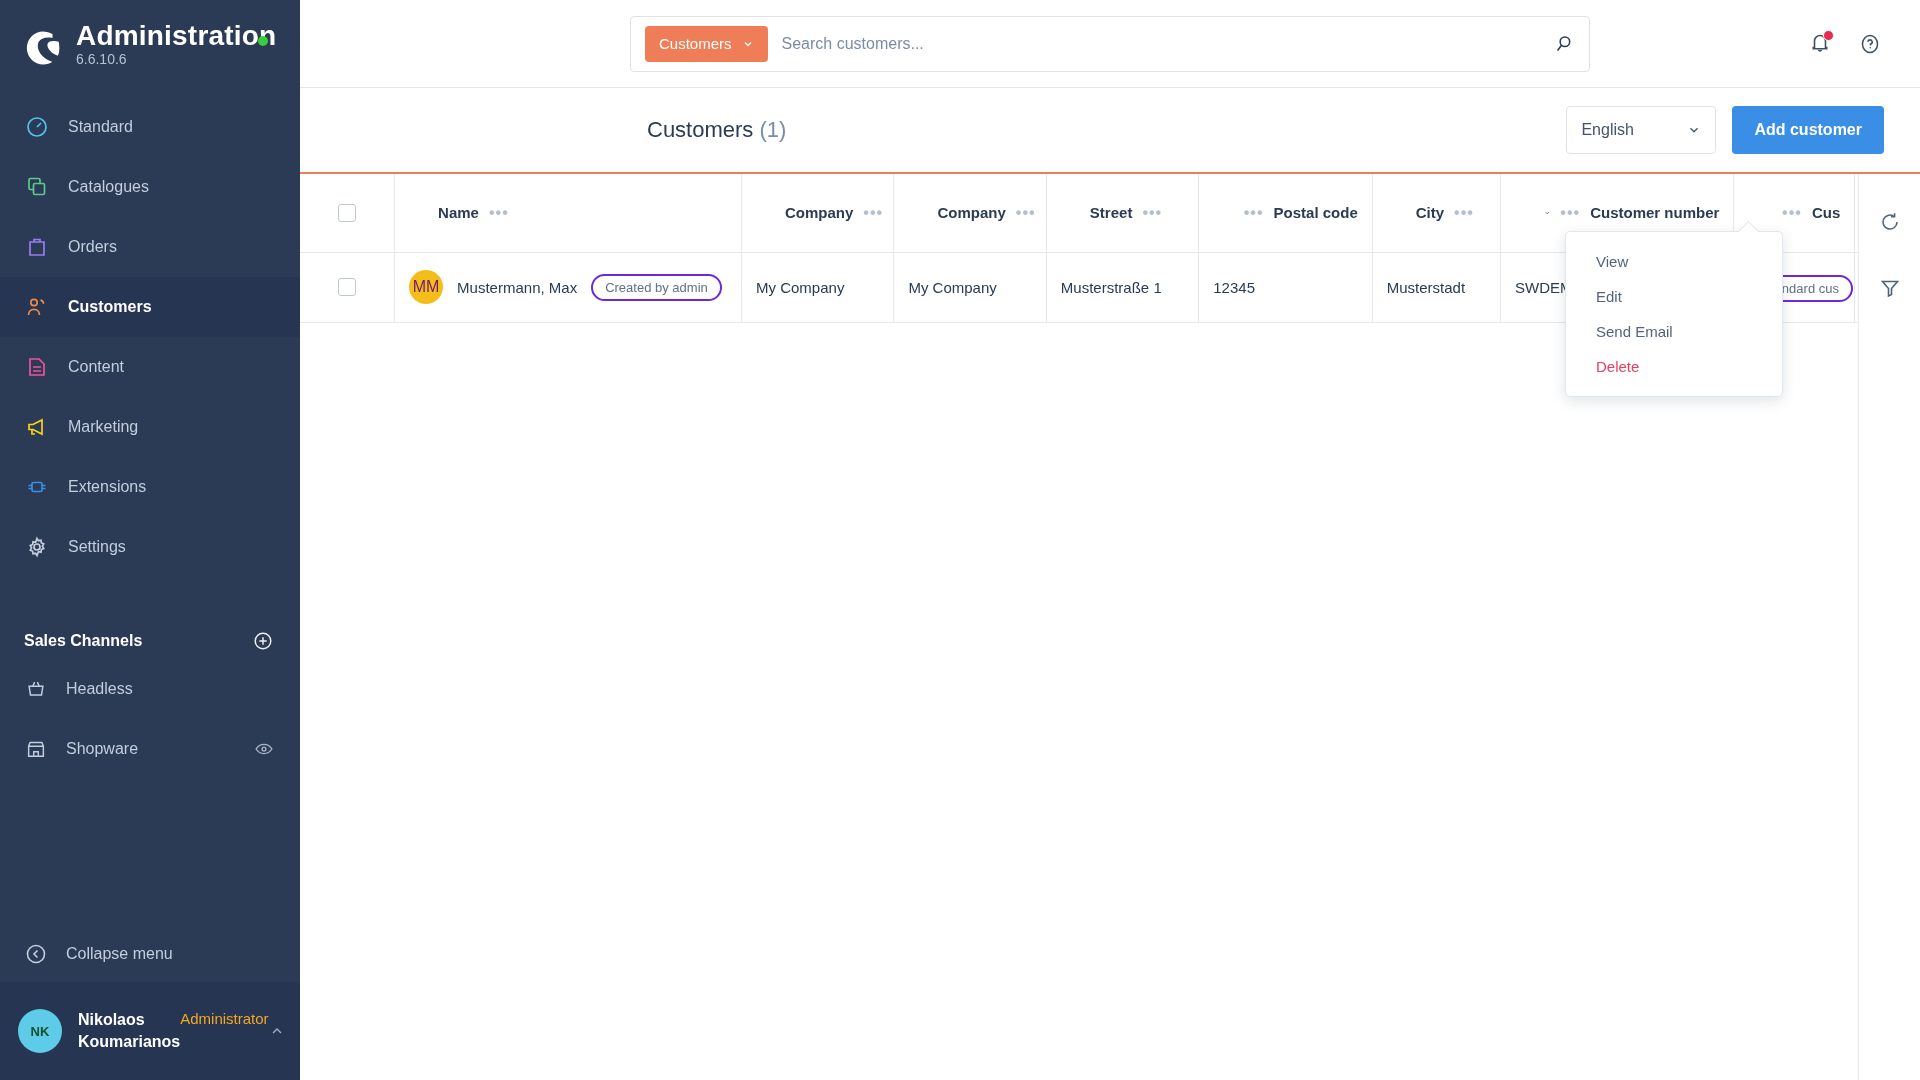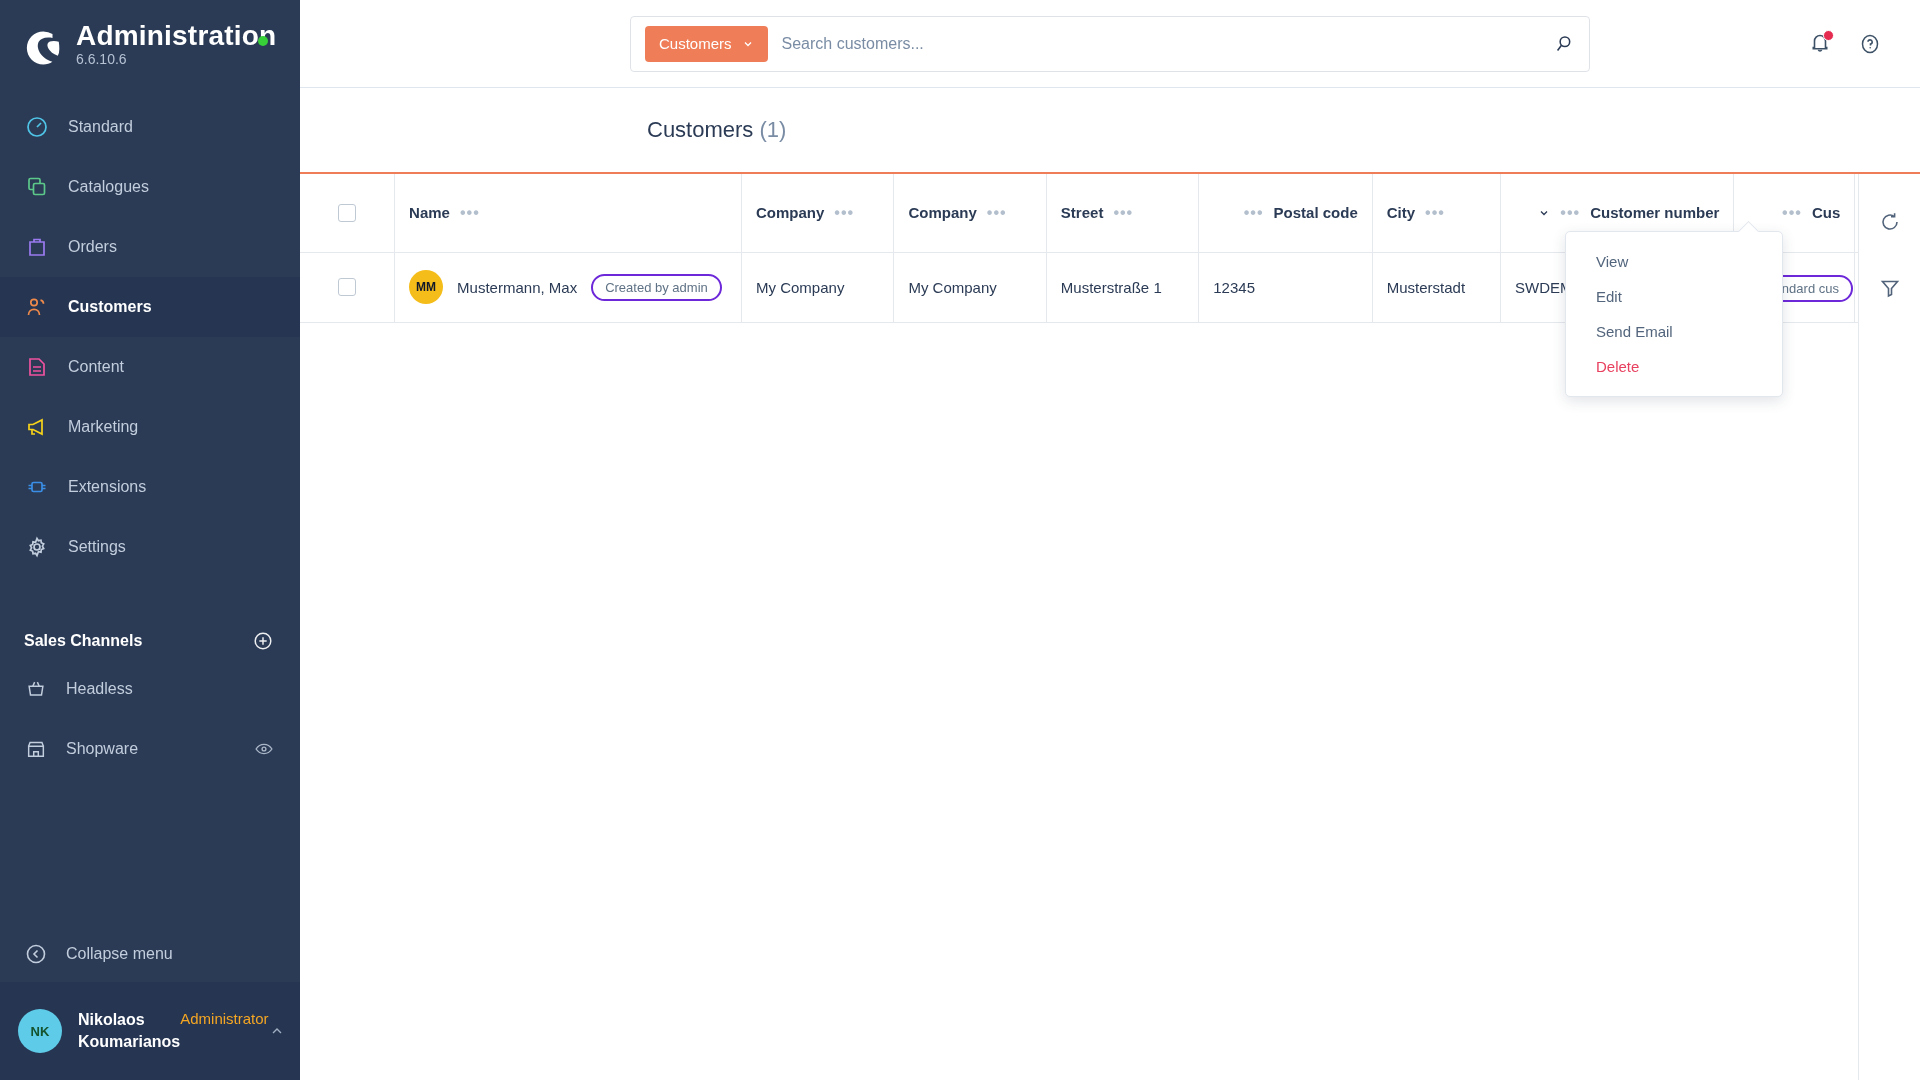--- a/index.html
+++ b/index.html
@@ -386,6 +386,15 @@
       <div class="page-title">
         <span>Customers</span>
         <span class="count">(1)</span>
+      </div>
+      <div class="page-actions">
+        <div class="lang-select">
+          <span>English</span>
+          <svg width="14" height="14" viewBox="0 0 24 24" fill="none" stroke="#42556b" stroke-width="2.2">
+            <path d="M6 9l6 6 6-6"></path>
+          </svg>
+        </div>
+        <div class="btn-primary">Add customer</div>
       </div>
     </div>
 

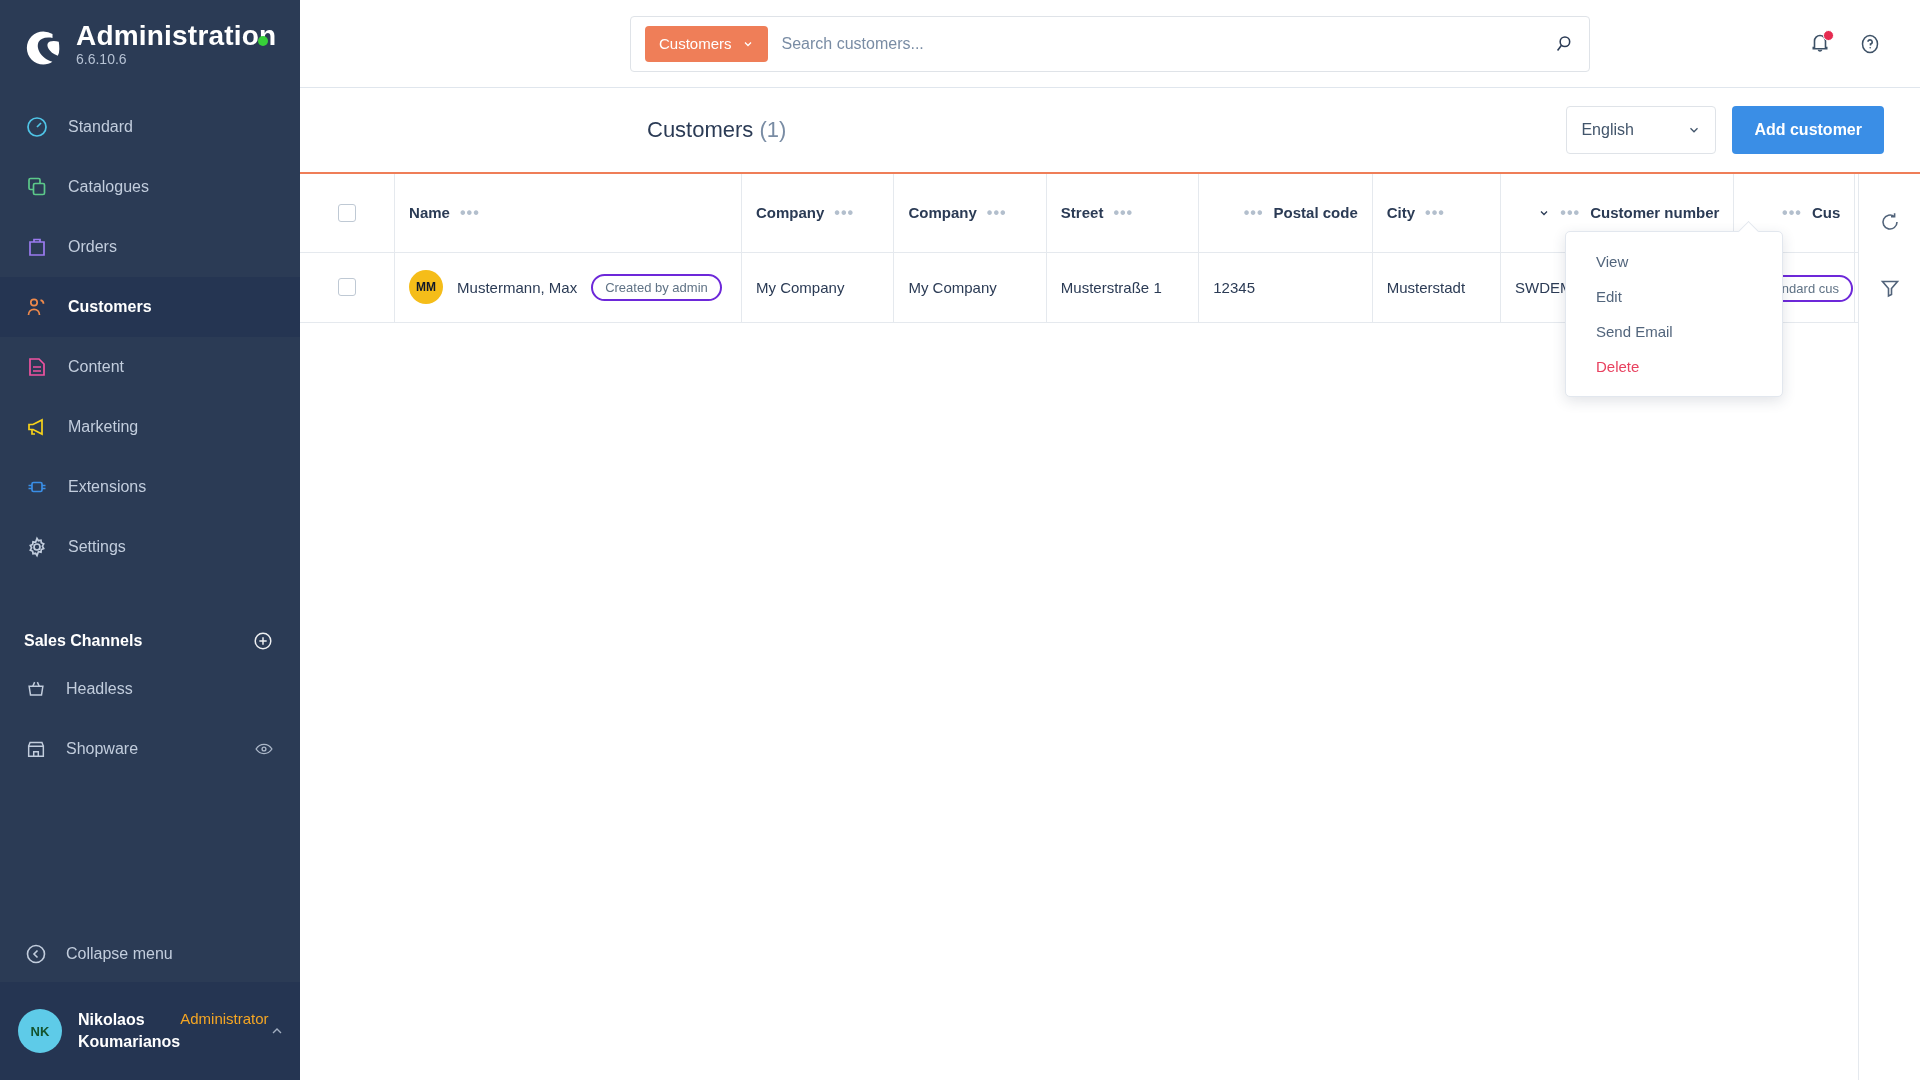--- a/index.html
+++ b/index.html
@@ -129,7 +129,7 @@
   .col-check { width: 90px; text-align: center; }
   .col-check > * { margin: 0 auto; }
   .cbox { width: 18px; height: 18px; border: 1px solid #bfc9d4; border-radius: 3px; background: #fff; display: block; cursor: pointer; }
-  .th-inner { display: flex; align-items: center; gap: 10px; }
+  .th-inner { display: flex; align-items: center; gap: 10px; margin-left: 29px; }
   .th-inner.right { justify-content: flex-end; }
   .dots { color: #b3bfcd; font-size: 16px; letter-spacing: 1px; line-height: 10px; cursor: grab; }
   .chev-sort { width: 12px; height: 12px; color: #2b3b55; }

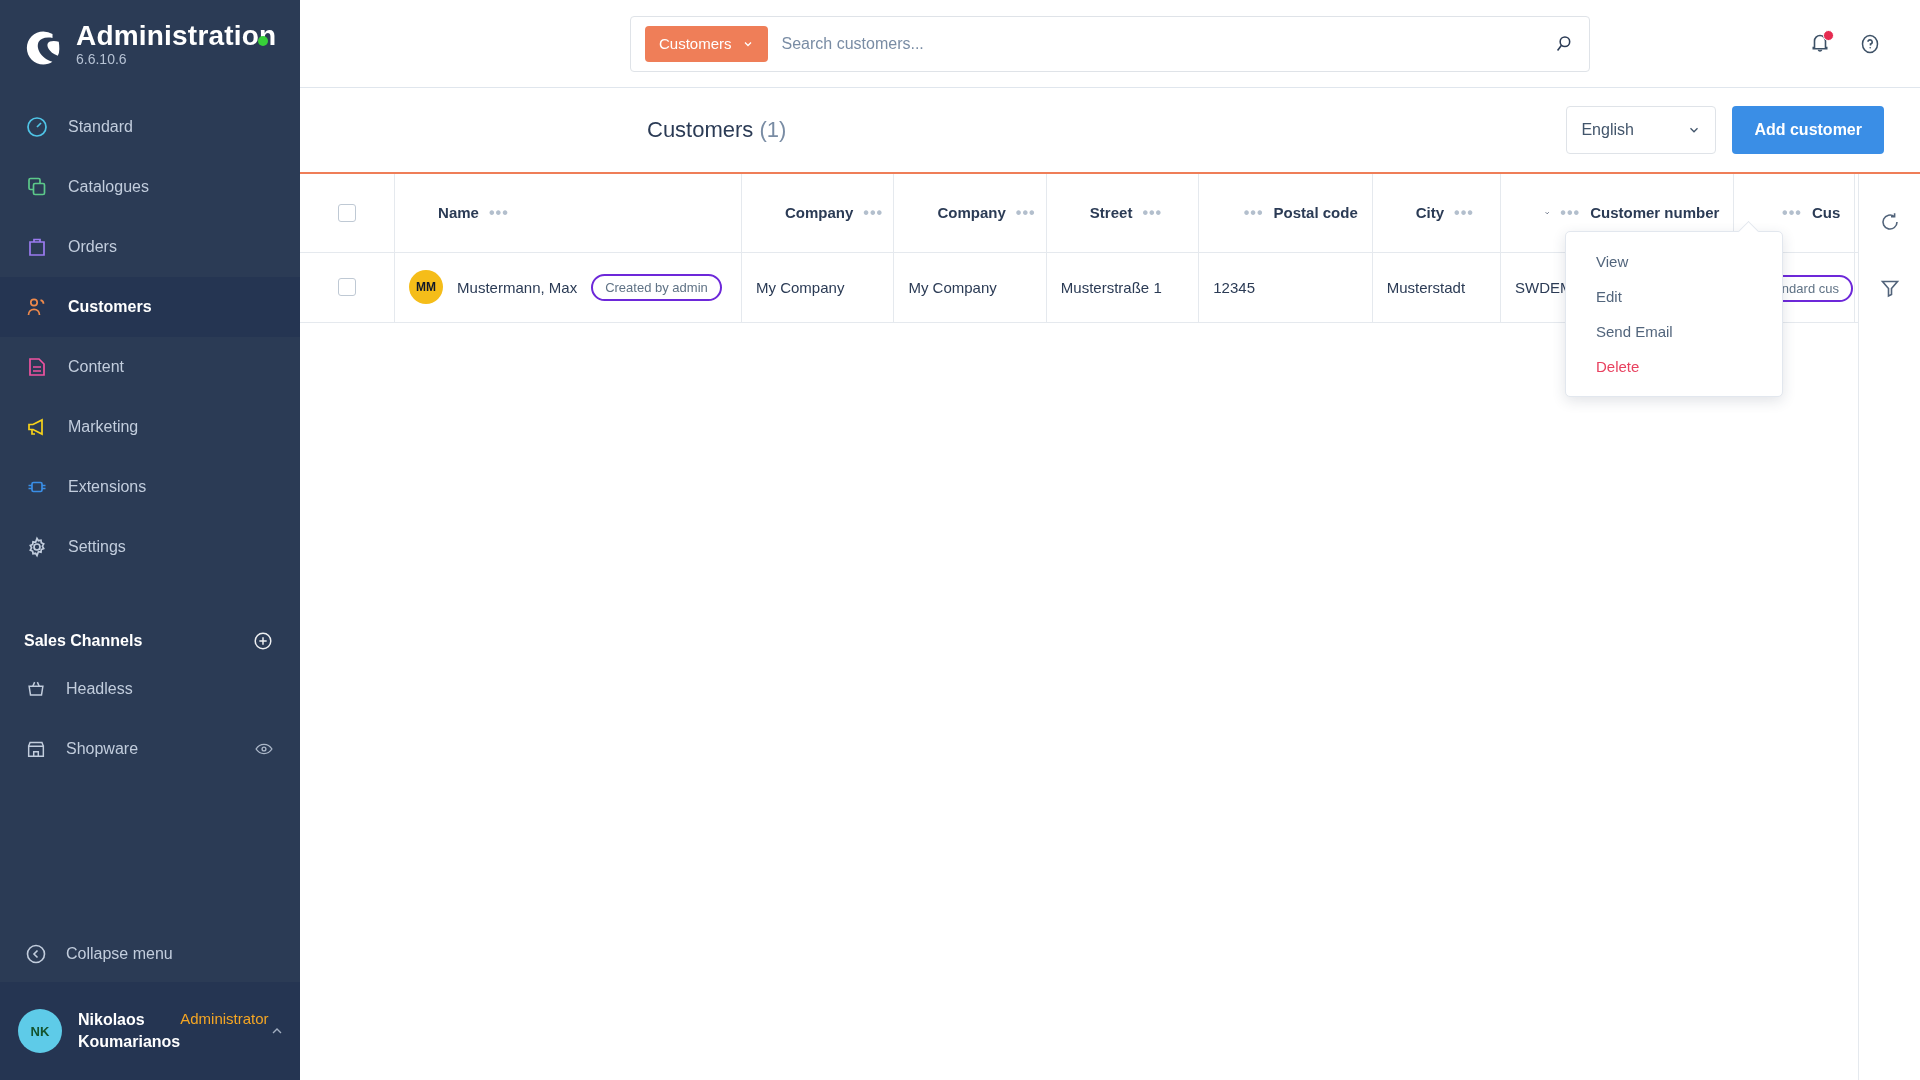--- a/index.html
+++ b/index.html
@@ -138,7 +138,7 @@
   .cell-name { display: flex; align-items: center; gap: 14px; }
   .avatar-sm {
     width: 34px; height: 34px; border-radius: 50%; background: #f5bd19;
-    color: #0f172a; font-size: 12px; font-weight: bold;
+    color: #701a75; font-size: 16px; font-weight: normal;
     display: flex; align-items: center; justify-content: center; flex: 0 0 34px;
   }
   .pill {

